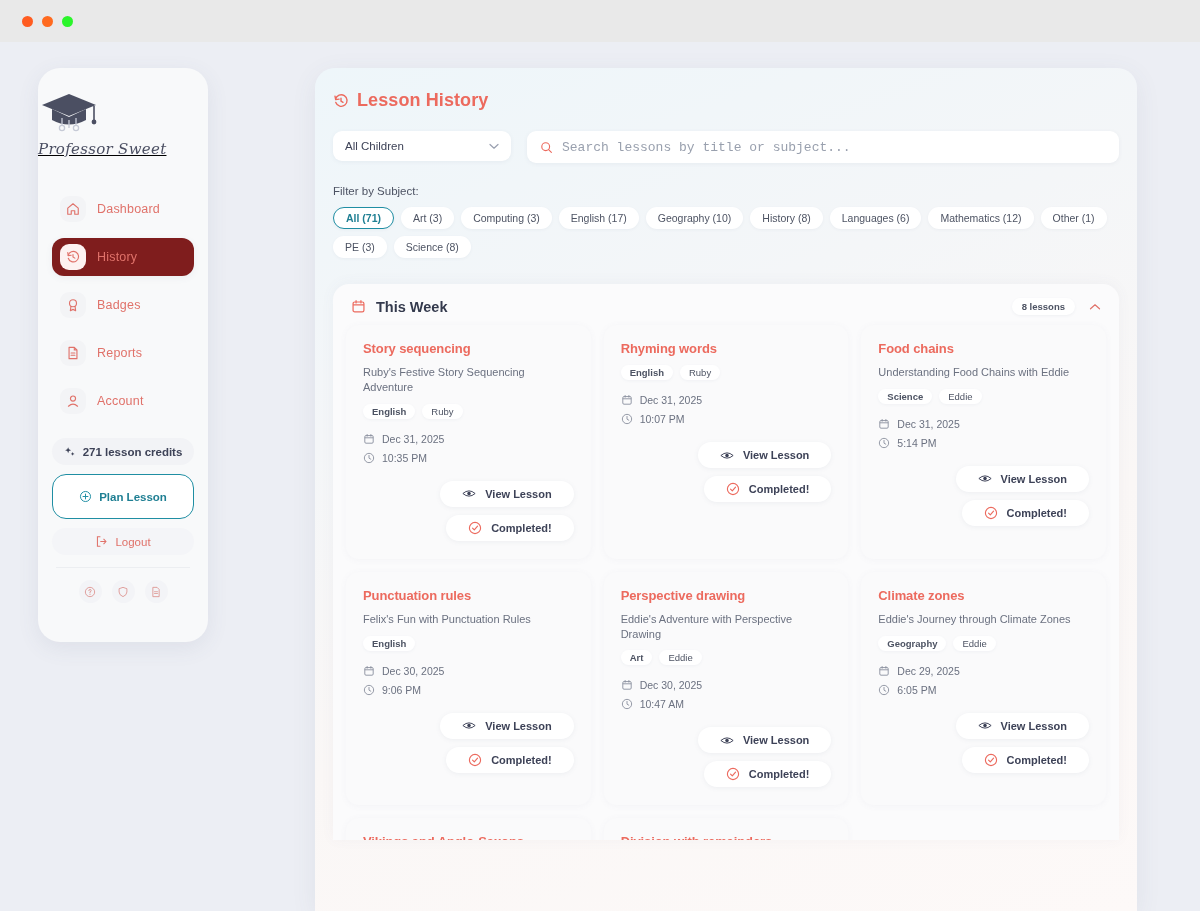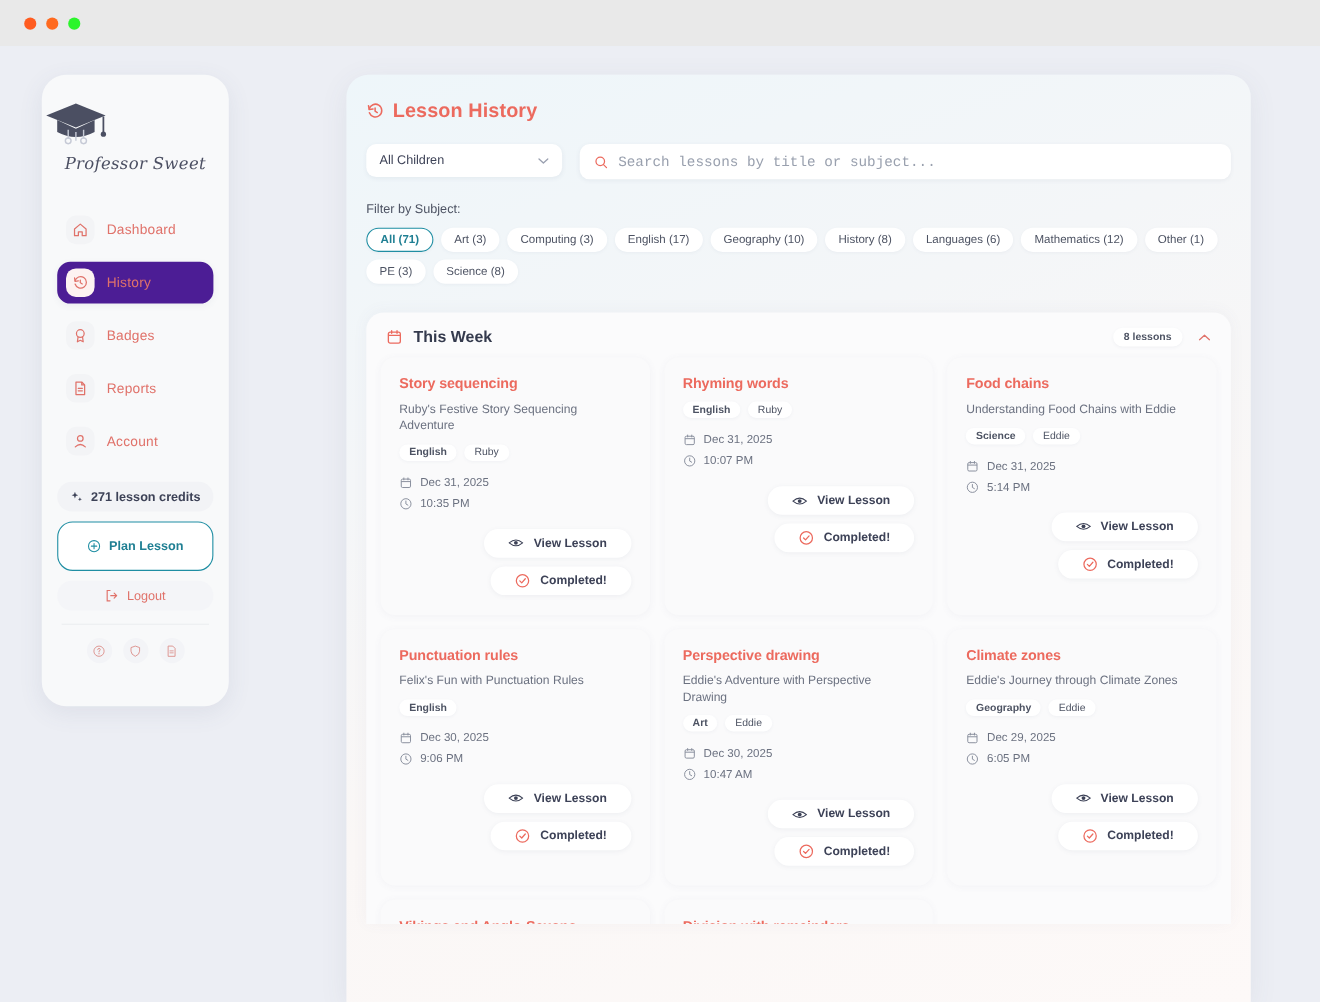--- a/index.html
+++ b/index.html
@@ -34,7 +34,7 @@
     box-shadow: 0 6px 22px rgba(80,90,120,.09);
     padding: 0;
   }
-  #brand { padding: 22px 0 10px; text-align: center; }
+  #brand { padding: 22px 0 10px; text-align: left; text-decoration: underline; }
   #logo-cap { display: block; margin: 0 auto; }
   #brand-name {
     margin-top: 4px;

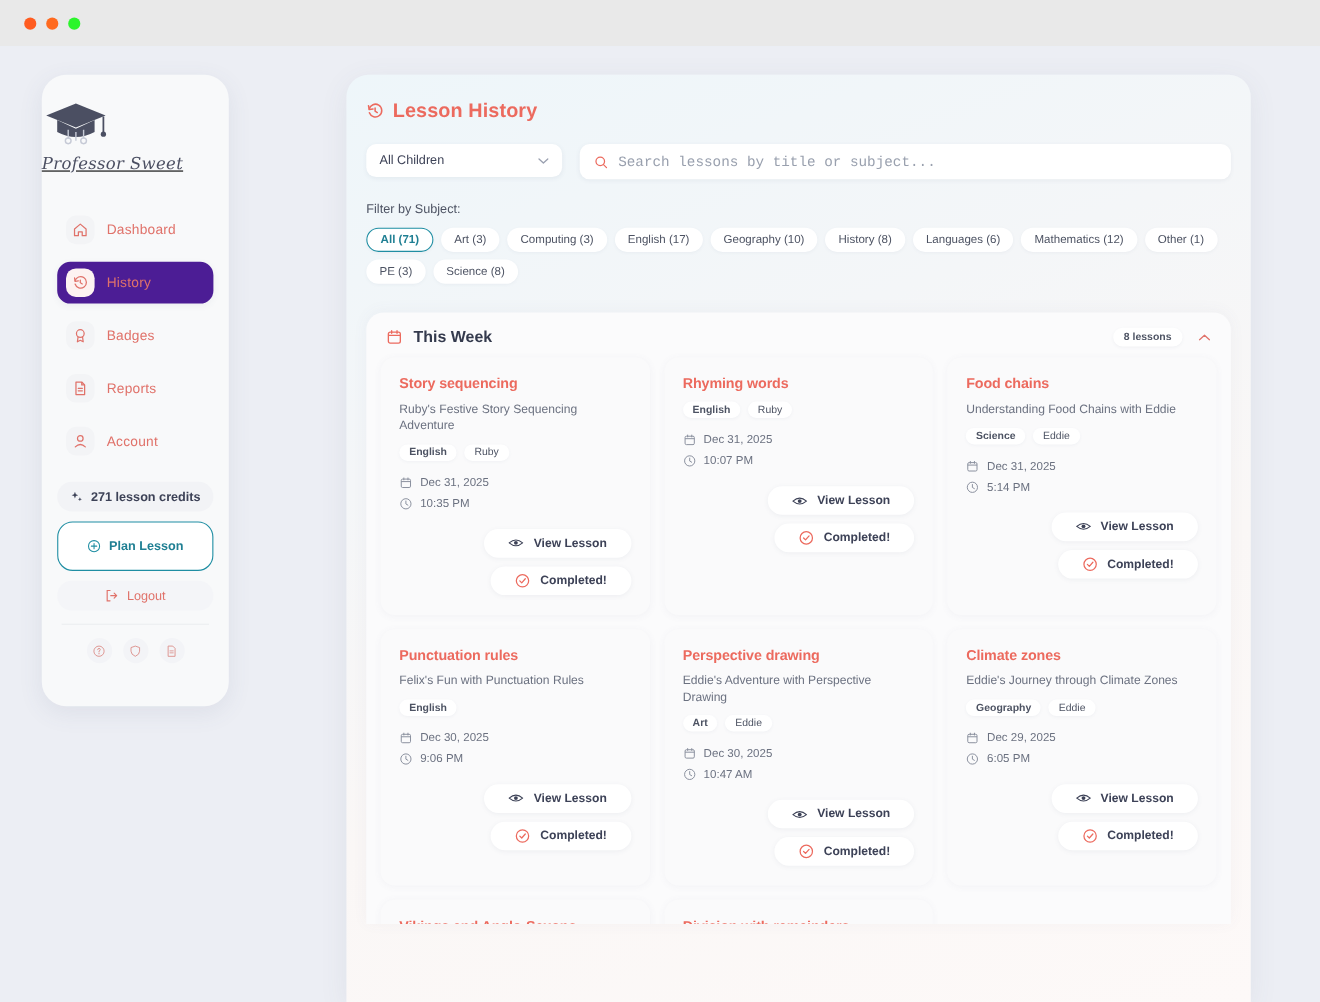--- a/index.html
+++ b/index.html
@@ -52,7 +52,7 @@
     border-radius: 12px;
     cursor: pointer;
   }
-  .nav-item.active { background: #4c1d95; box-shadow: 0 2px 7px rgba(90,100,130,.07); }
+  .nav-item.active { background: #7f1d1d; box-shadow: 0 2px 7px rgba(90,100,130,.07); }
   .nav-icon-wrap {
     width: 26px; height: 26px; border-radius: 9px;
     background: #f3f4f6;

